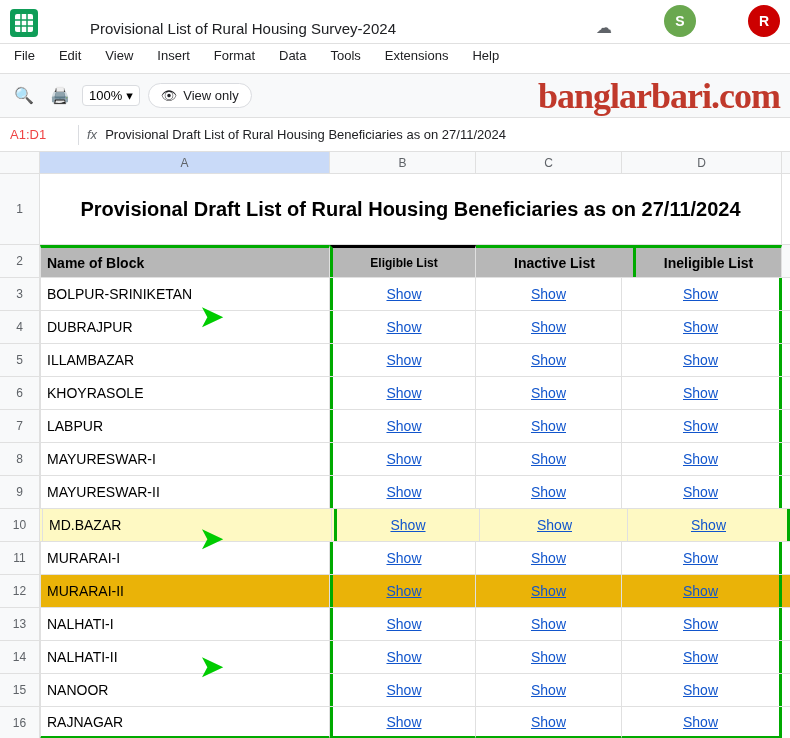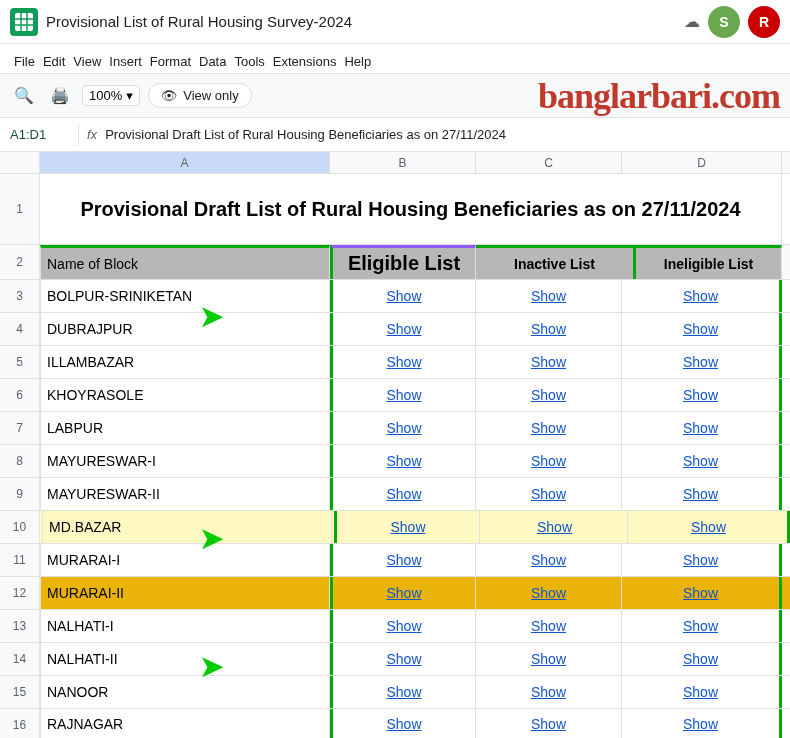--- a/index.html
+++ b/index.html
@@ -8,11 +8,12 @@
     
     .top-bar {
       display: flex;
-      align-items: center;
+      align-items: flex-end;
       background: #fff;
       padding: 6px 10px;
       border-bottom: 1px solid #e0e0e0;
       height: 44px;
+      gap: 44px;
     }
     .app-icon {
       width: 28px; height: 28px;

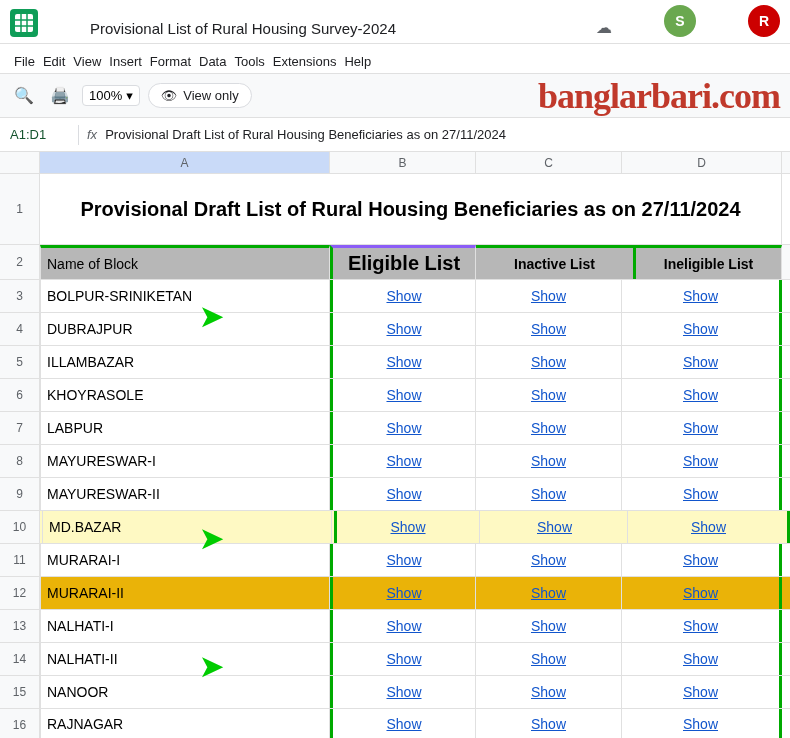--- a/index.html
+++ b/index.html
@@ -40,12 +40,12 @@
     
     .menu-bar {
       display: flex;
-      align-items: flex-end;
+      align-items: flex-start;
       background: #fff;
       padding: 2px 10px;
       height: 30px;
       border-bottom: 1px solid #e0e0e0;
-      gap: 0;
+      gap: 16px;
     }
     .menu-item {
       font-size: 13px;

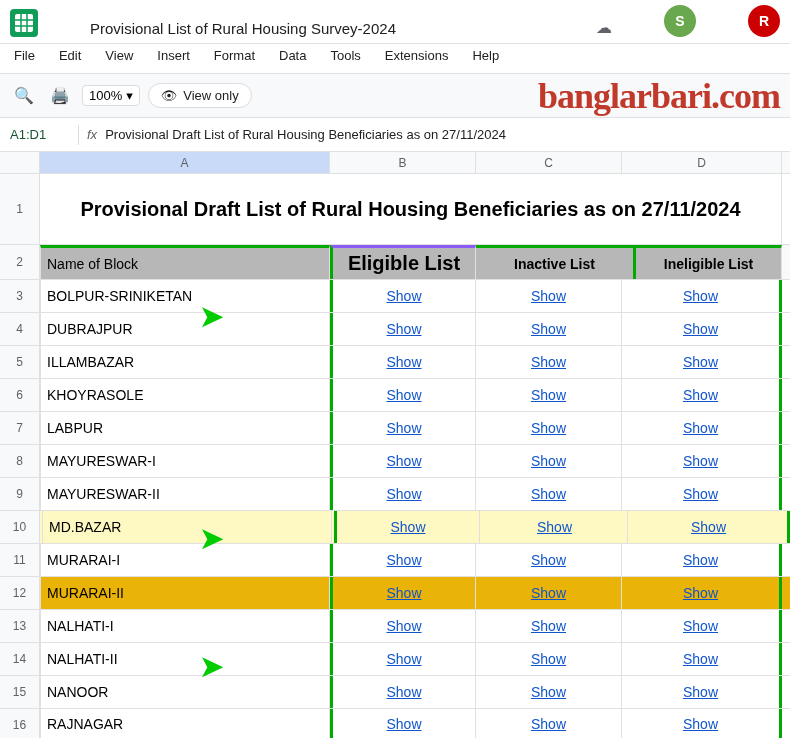--- a/index.html
+++ b/index.html
@@ -114,7 +114,7 @@
     .cell-ref {
       width: 60px;
       font-size: 13px;
-      color: #14532d;
+      color: #ef4444;
       font-weight: 500;
     }
     .formula-divider {

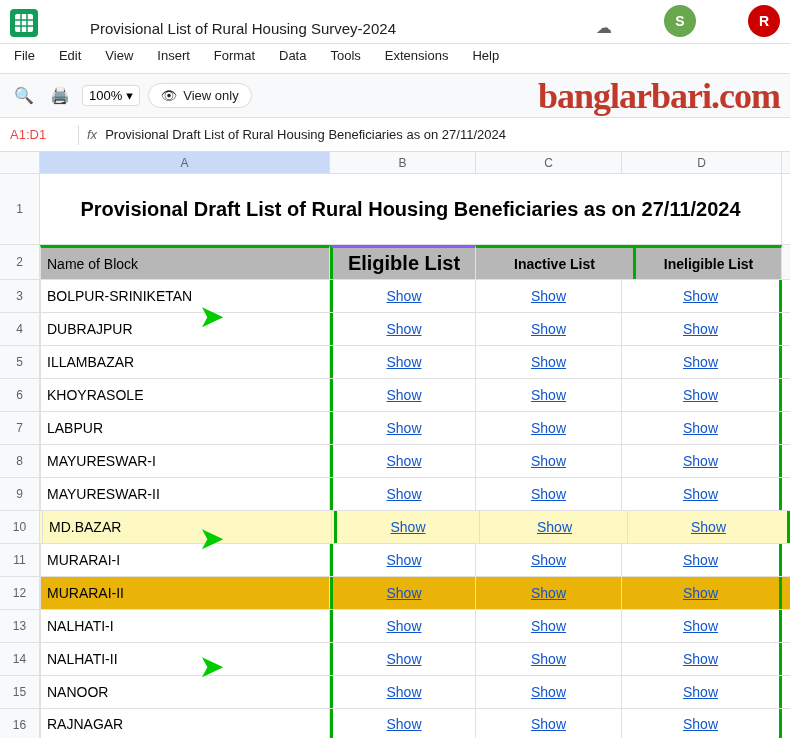--- a/index.html
+++ b/index.html
@@ -283,7 +283,7 @@
 
   <div class="grid-row">
     <div class="row-num">2</div>
-    <div class="cell cell-a header-cell" style="font-size:14px;font-weight:400;border-top:3px solid #00aa00;border-left:1px solid #e0e0e0;">Name of Block</div>
+    <div class="cell cell-a header-cell" style="font-size:14px;font-weight:700;border-top:3px solid #00aa00;border-left:1px solid #e0e0e0;">Name of Block</div>
     <div class="cell cell-b header-cell" style="font-size:20px;font-weight:600;border-top:3px solid #8b5cf6;border-left:3px solid #00aa00;">Eligible List</div>
     <div class="cell cell-d header-cell" style="font-size:14px;font-weight:600;border-top:3px solid #00aa00;border-right:3px solid #00aa00;">Inactive List</div>
     <div class="cell cell-c header-cell" style="font-size:14px;font-weight:600;border-top:3px solid #00aa00;">Ineligible List</div>

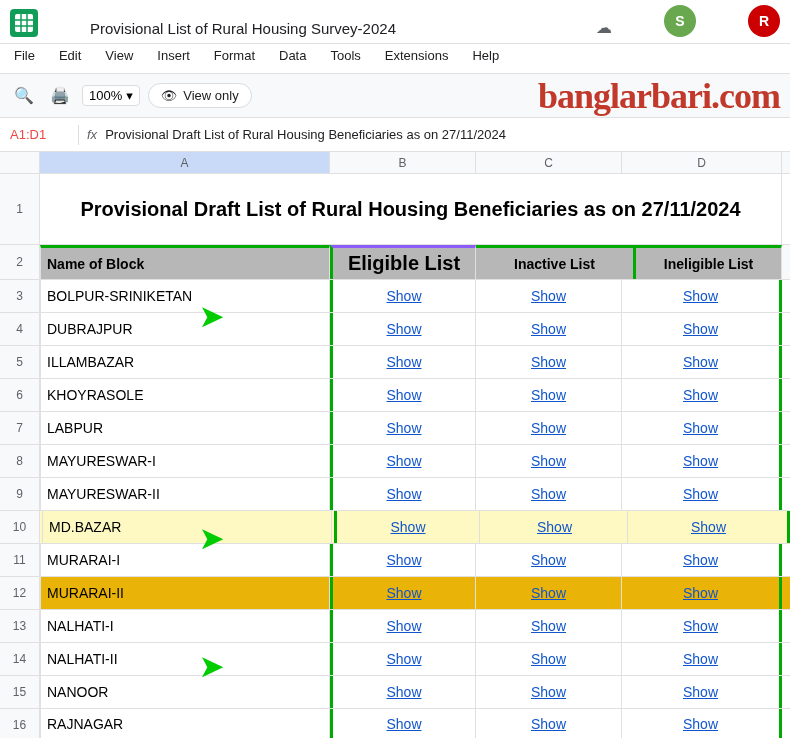--- a/index.html
+++ b/index.html
@@ -284,7 +284,7 @@
   <div class="grid-row">
     <div class="row-num">2</div>
     <div class="cell cell-a header-cell" style="font-size:14px;font-weight:700;border-top:3px solid #00aa00;border-left:1px solid #e0e0e0;">Name of Block</div>
-    <div class="cell cell-b header-cell" style="font-size:20px;font-weight:600;border-top:3px solid #8b5cf6;border-left:3px solid #00aa00;">Eligible List</div>
+    <div class="cell cell-b header-cell" style="font-size:12px;font-weight:600;border-top:3px solid #000000;border-left:3px solid #00aa00;">Eligible List</div>
     <div class="cell cell-d header-cell" style="font-size:14px;font-weight:600;border-top:3px solid #00aa00;border-right:3px solid #00aa00;">Inactive List</div>
     <div class="cell cell-c header-cell" style="font-size:14px;font-weight:600;border-top:3px solid #00aa00;">Ineligible List</div>
   </div>

